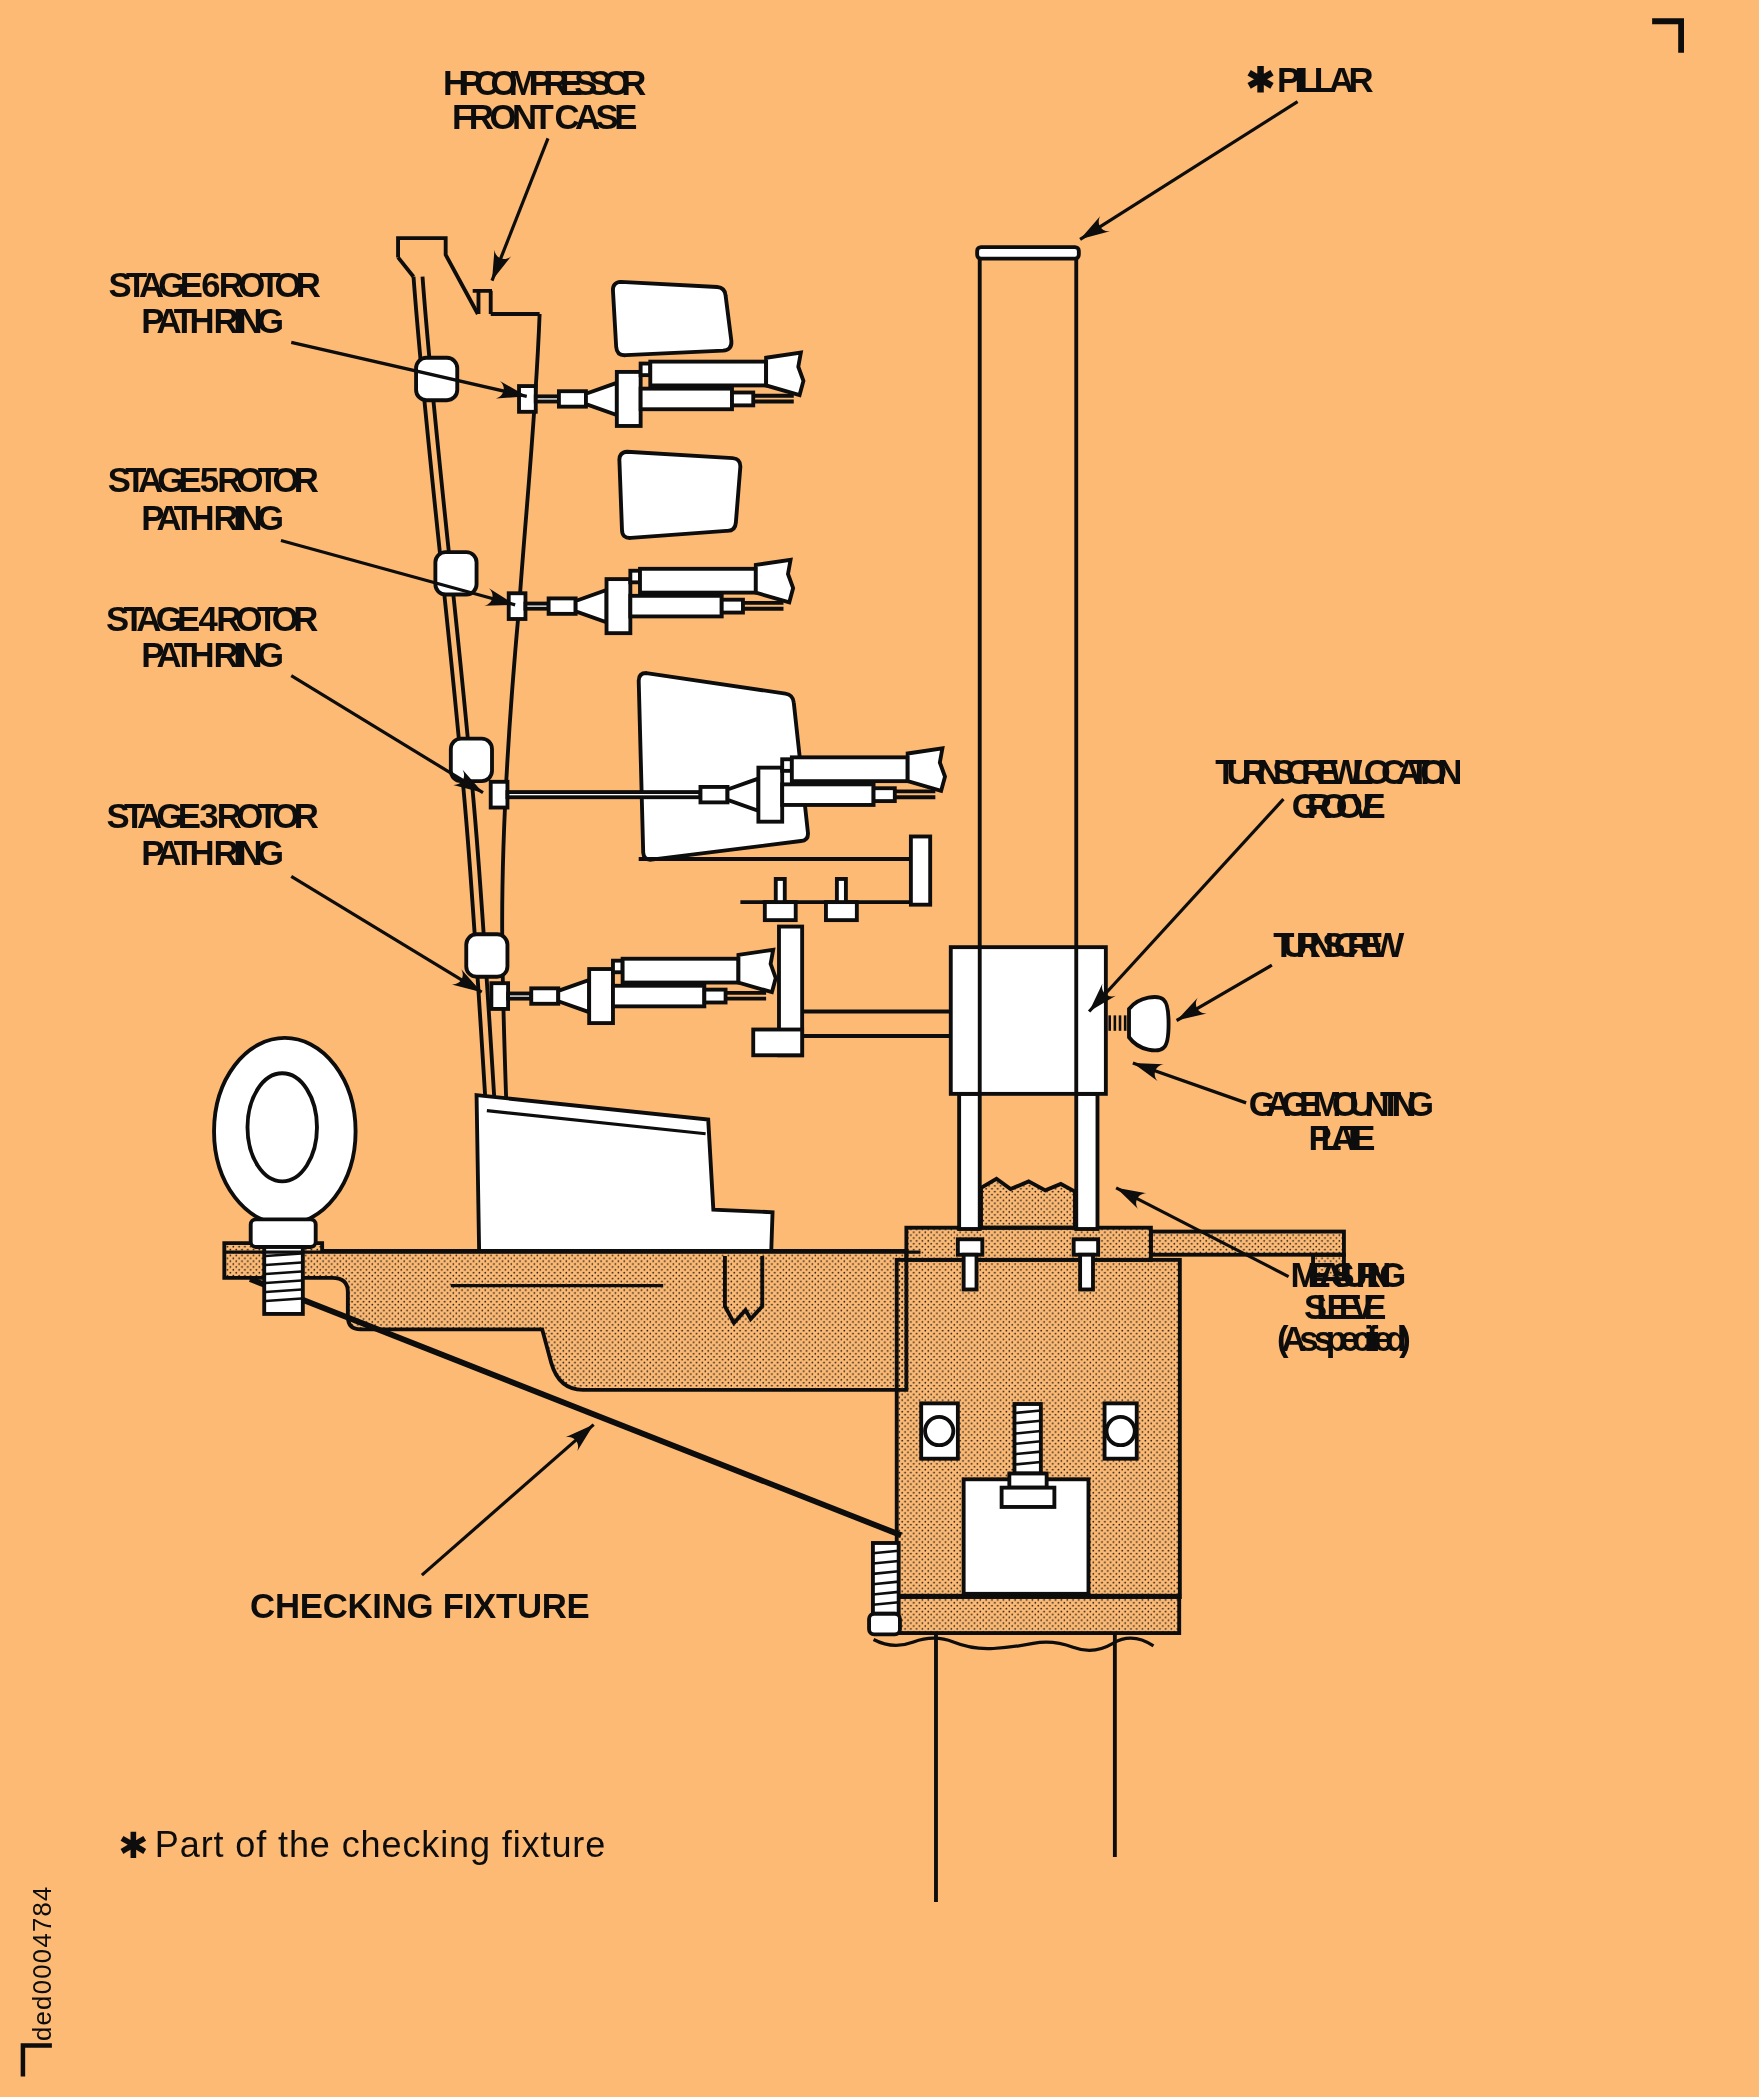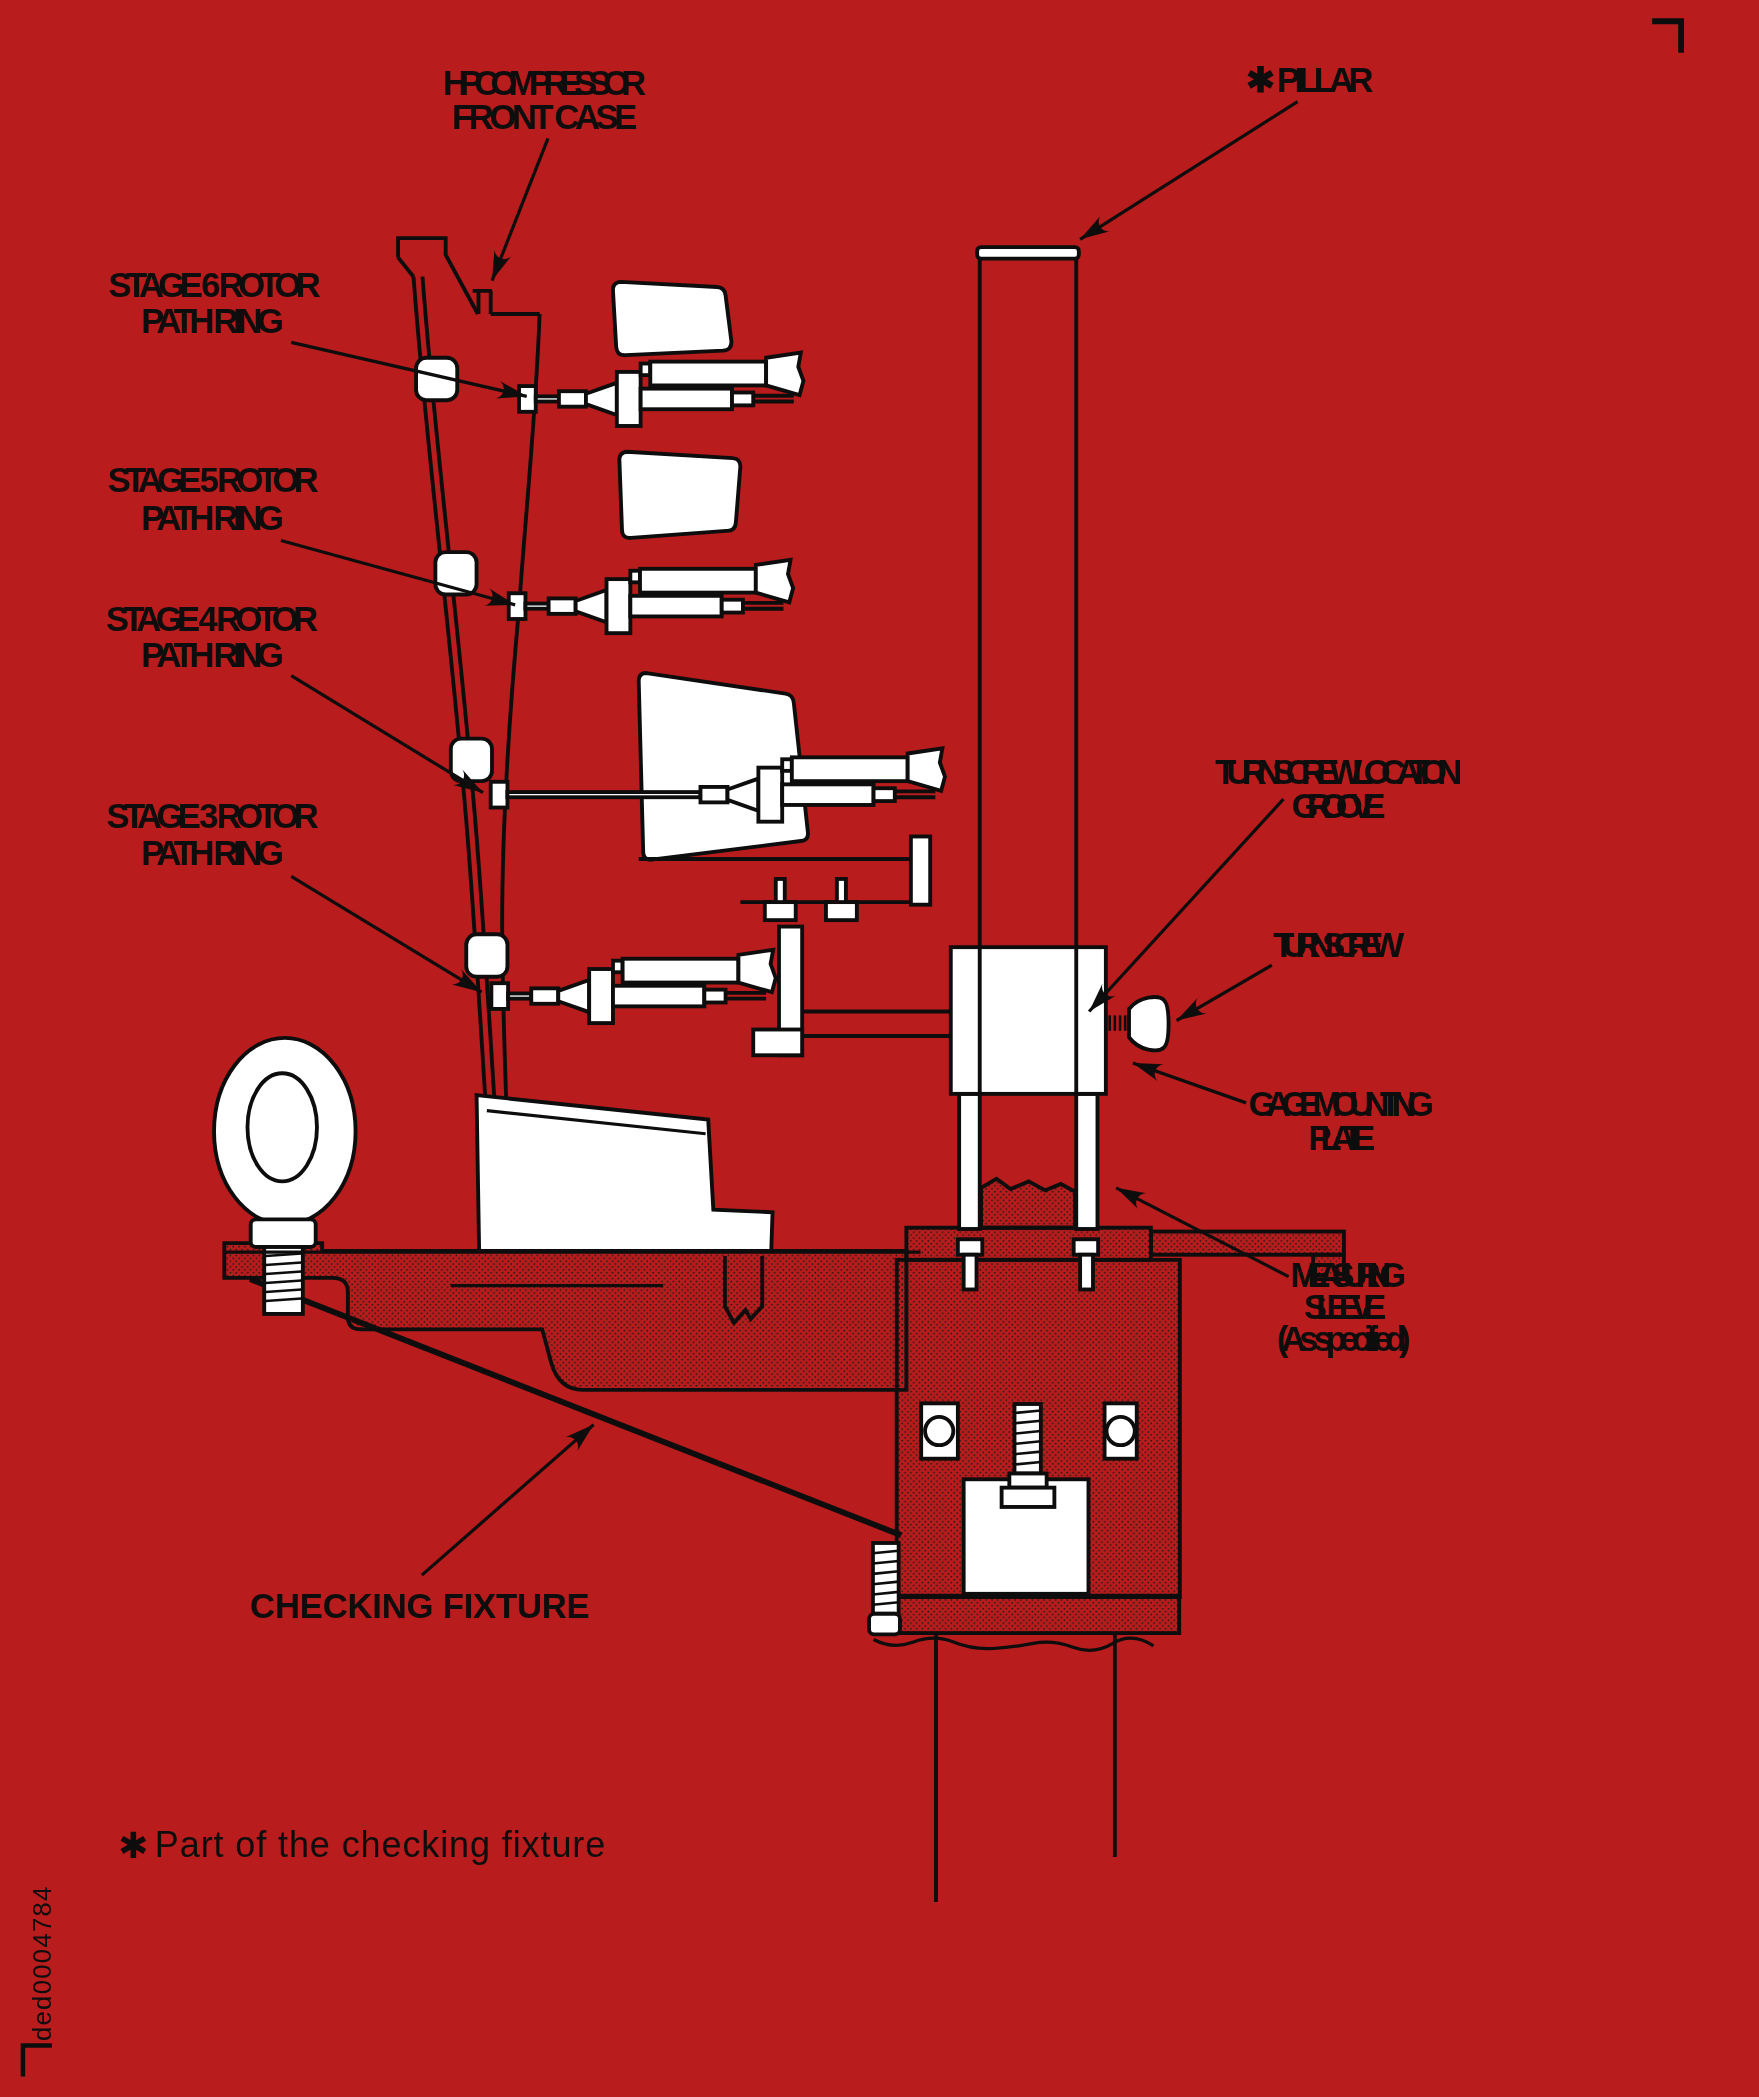--- a/index.html
+++ b/index.html
@@ -3,7 +3,7 @@
 <meta charset="utf-8">
 <style>
   html,body{margin:0;padding:0;background:#e8e8e8;}
-  .page{position:relative;width:1760px;height:2097px;background:#b91c1c;overflow:hidden;
+  .page{position:relative;width:1760px;height:2097px;background:#fdba74;overflow:hidden;
         font-family:"Liberation Sans", sans-serif;}
   svg{position:absolute;inset:0;}
   text{fill:#0d0d0d;}

